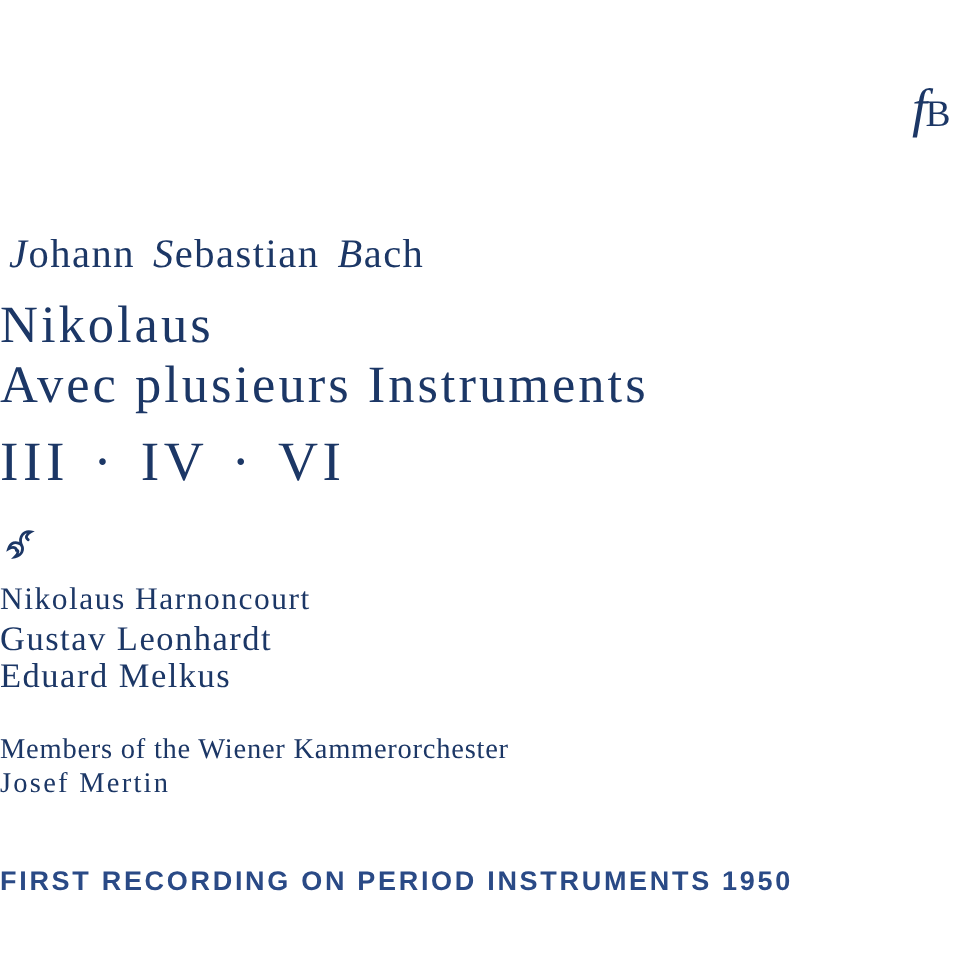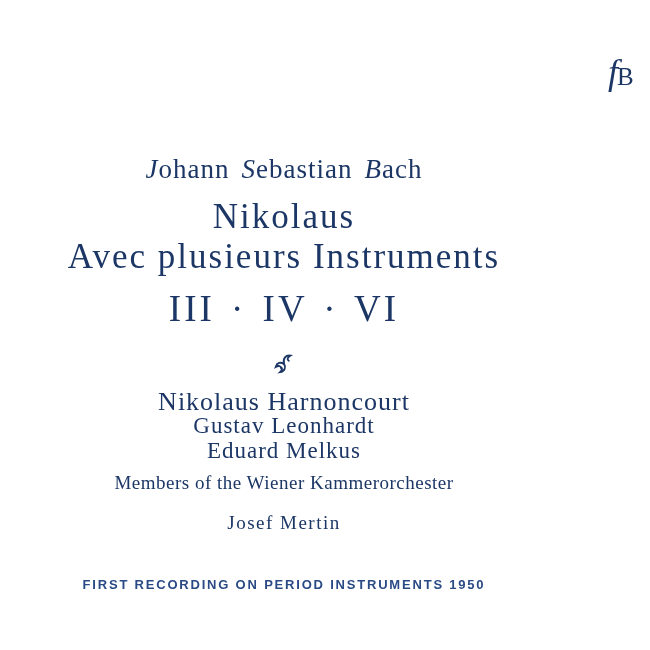--- a/index.html
+++ b/index.html
@@ -24,7 +24,7 @@
     position: absolute;
     left: 0;
     width: 568px;
-    text-align: center;
+    text-align: left;
     white-space: nowrap;
   }
   .composer {

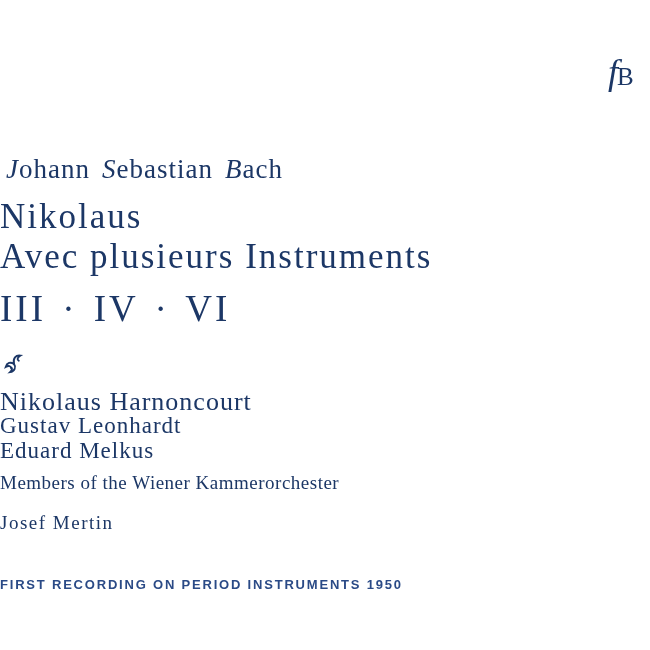--- a/index.html
+++ b/index.html
@@ -55,7 +55,7 @@
     height: 32px;
     line-height: 32px;
   }
-  .performer-1 { top: 387px; font-size: 26px; letter-spacing: 1px; }
+  .performer-1 { top: 387px; font-size: 21px; letter-spacing: 1px; }
   .performer-2 { top: 413px; font-size: 23px; letter-spacing: 1px; }
   .performer-3 { top: 438px; font-size: 23px; letter-spacing: 1px; }
   .performer-4 { top: 472px; font-size: 19px; letter-spacing: 0.5px; }

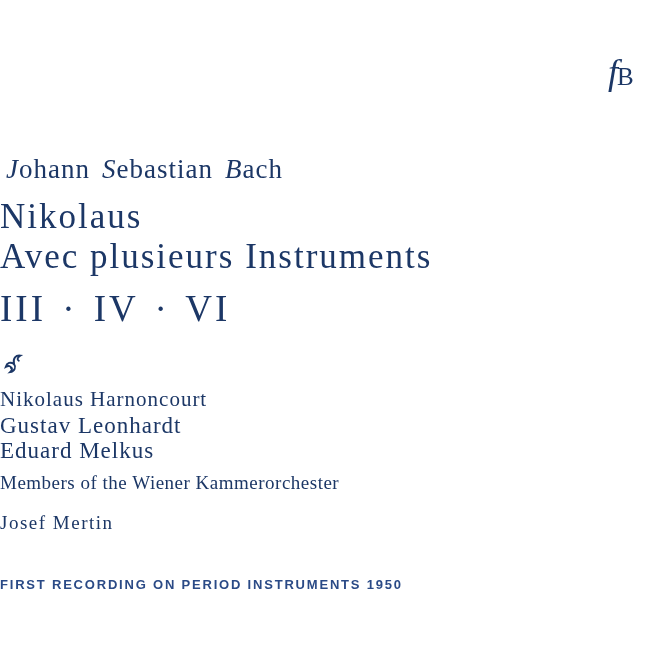--- a/index.html
+++ b/index.html
@@ -58,7 +58,7 @@
   .performer-1 { top: 387px; font-size: 21px; letter-spacing: 1px; }
   .performer-2 { top: 413px; font-size: 23px; letter-spacing: 1px; }
   .performer-3 { top: 438px; font-size: 23px; letter-spacing: 1px; }
-  .performer-4 { top: 472px; font-size: 19px; letter-spacing: 0.5px; }
+  .performer-4 { top: 489px; font-size: 19px; letter-spacing: 0.5px; }
   .conductor   { top: 512px; font-size: 19px; letter-spacing: 1.5px; }
   .footer-line {
     top: 577px;

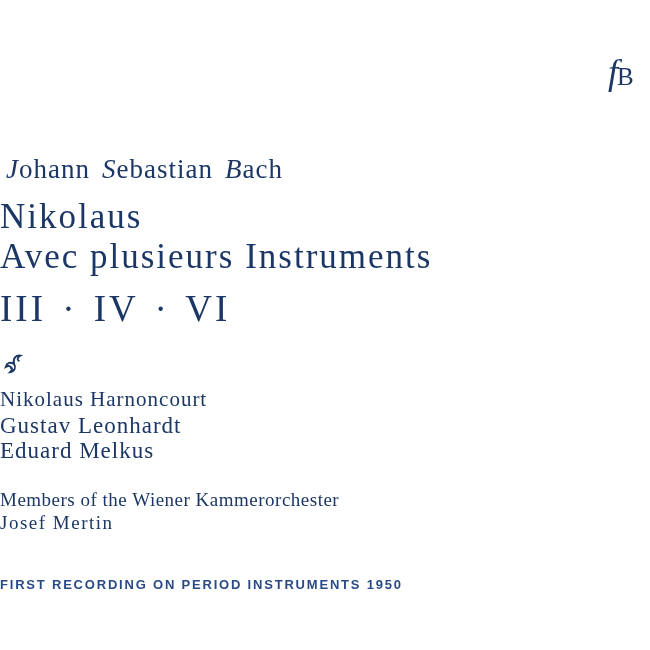--- a/index.html
+++ b/index.html
@@ -64,7 +64,7 @@
     top: 577px;
     font-family: "Liberation Sans", sans-serif;
     font-weight: bold;
-    font-size: 13px;
+    font-size: 18px;
     letter-spacing: 1.8px;
     color: #2a4a86;
   }

